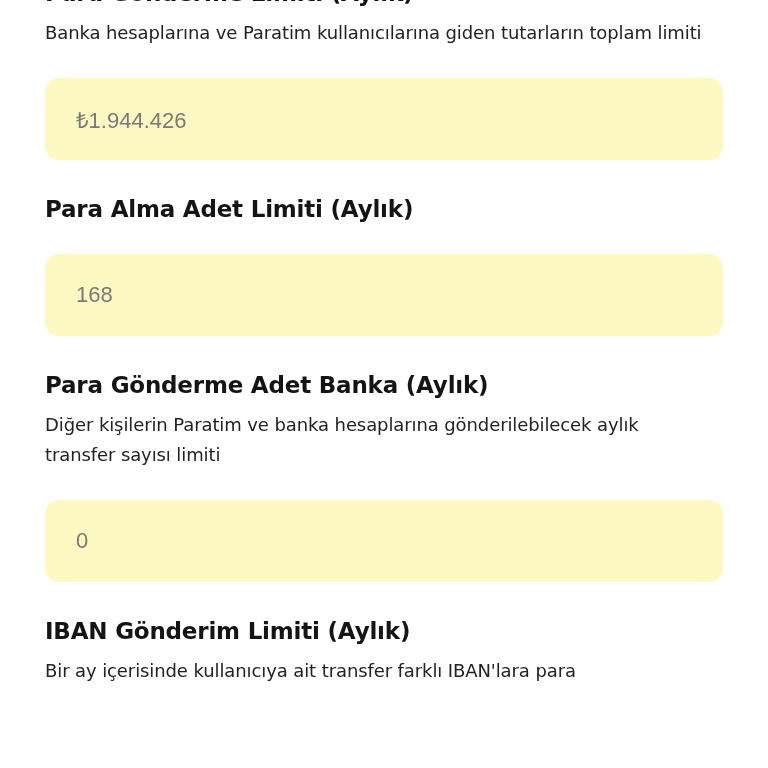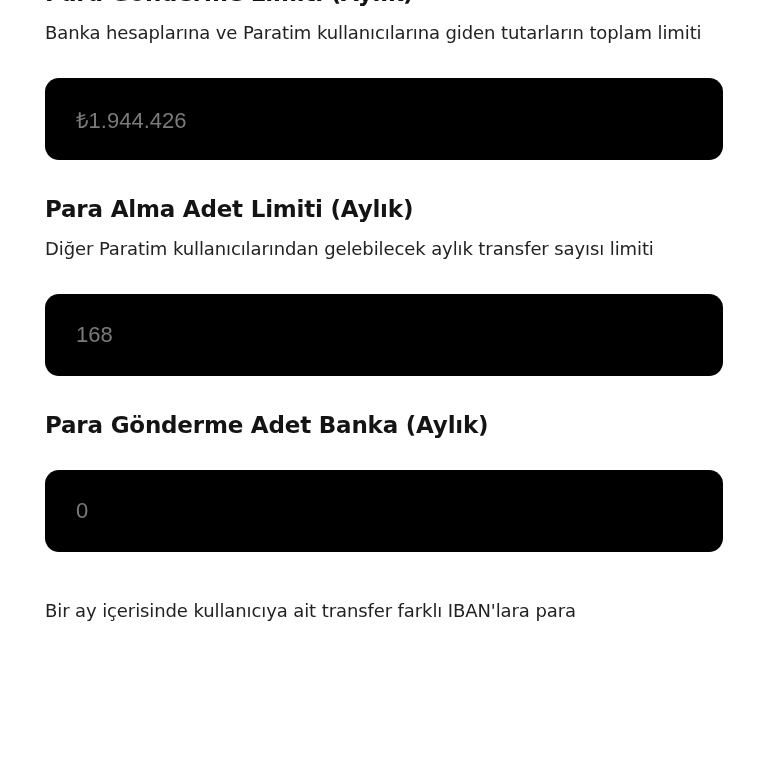--- a/index.html
+++ b/index.html
@@ -36,7 +36,7 @@
     .field {
       margin-top: 30px;
       height: 82px;
-      background: #000000;
+      background: #fef9c3;
       border-radius: 14px;
       display: flex;
       align-items: center;

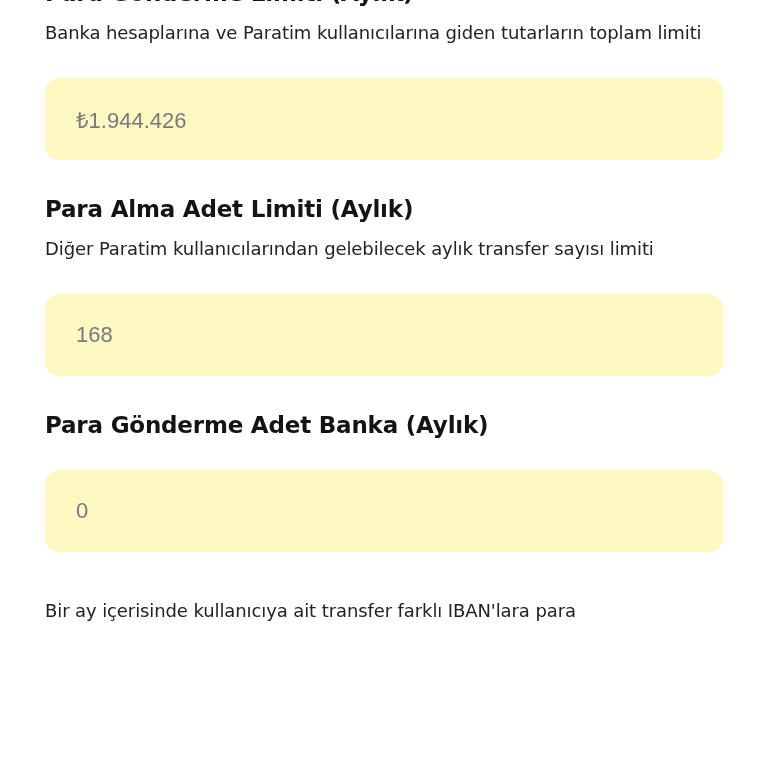--- a/index.html
+++ b/index.html
@@ -63,7 +63,6 @@
 
     <div class="section">
       <div class="title">Para Alma Adet Limiti (Aylık)</div>
-      <div class="desc" style="max-width:675px;">Diğer Paratim kullanıcılarından gelebilecek aylık transfer sayısı limiti</div>
       <div class="field">168</div>
     </div>
 

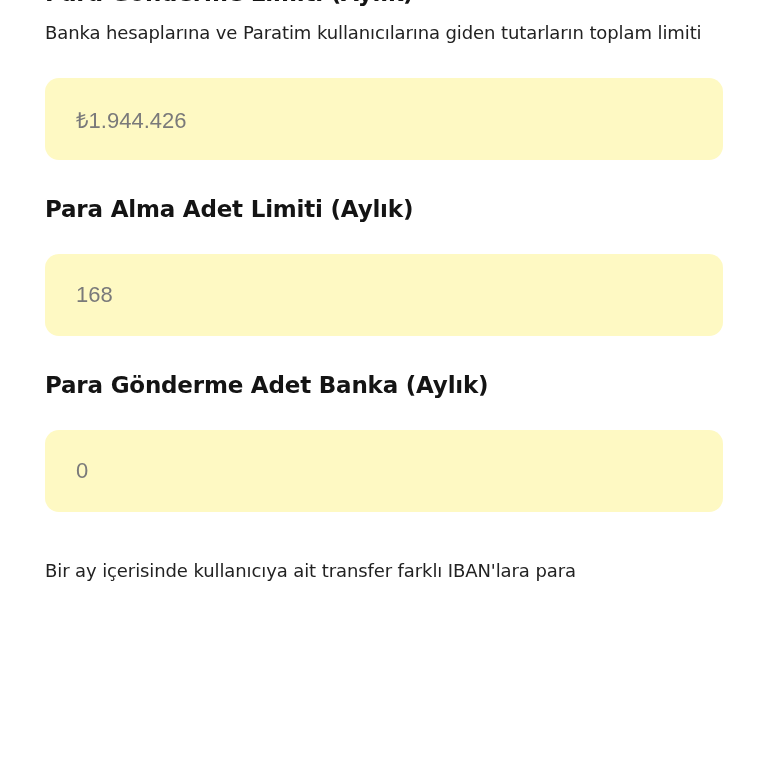--- a/index.html
+++ b/index.html
@@ -70,6 +70,7 @@
 
     <div class="section">
       <div class="title">Para Gönderme Adet Banka (Aylık)</div>
+      <div class="desc" style="max-width:660px;">Diğer kişilerin Paratim ve banka hesaplarına gönderilebilecek aylık transfer sayısı limiti</div>
       <div class="field">0</div>
     </div>
 

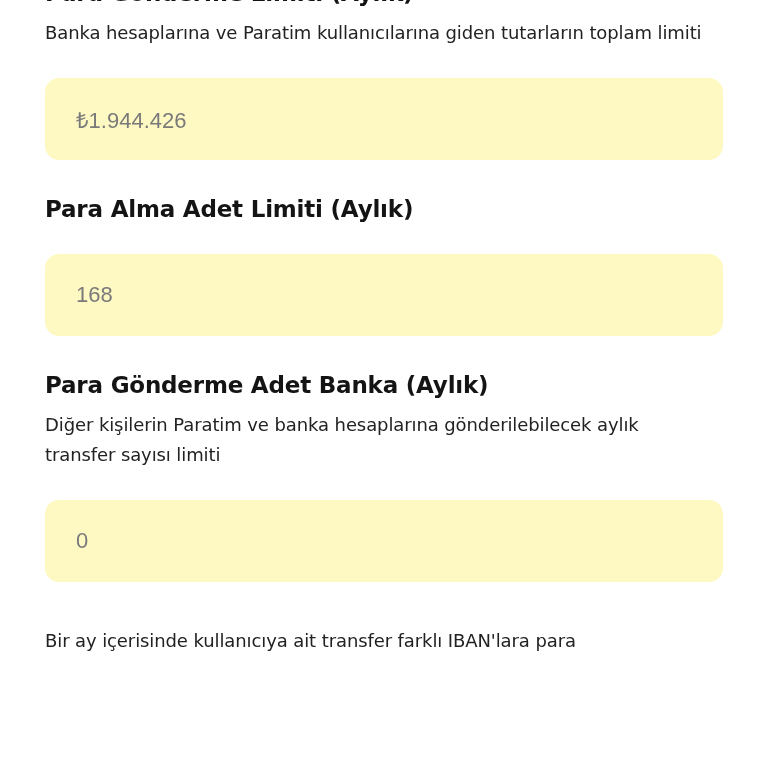--- a/index.html
+++ b/index.html
@@ -77,6 +77,7 @@
     <div class="field-gap"></div>
 
     <div class="section">
+      <div class="title">IBAN Gönderim Limiti (Aylık)</div>
       <div class="desc">Bir ay içerisinde kullanıcıya ait transfer farklı IBAN'lara para</div>
     </div>
 

